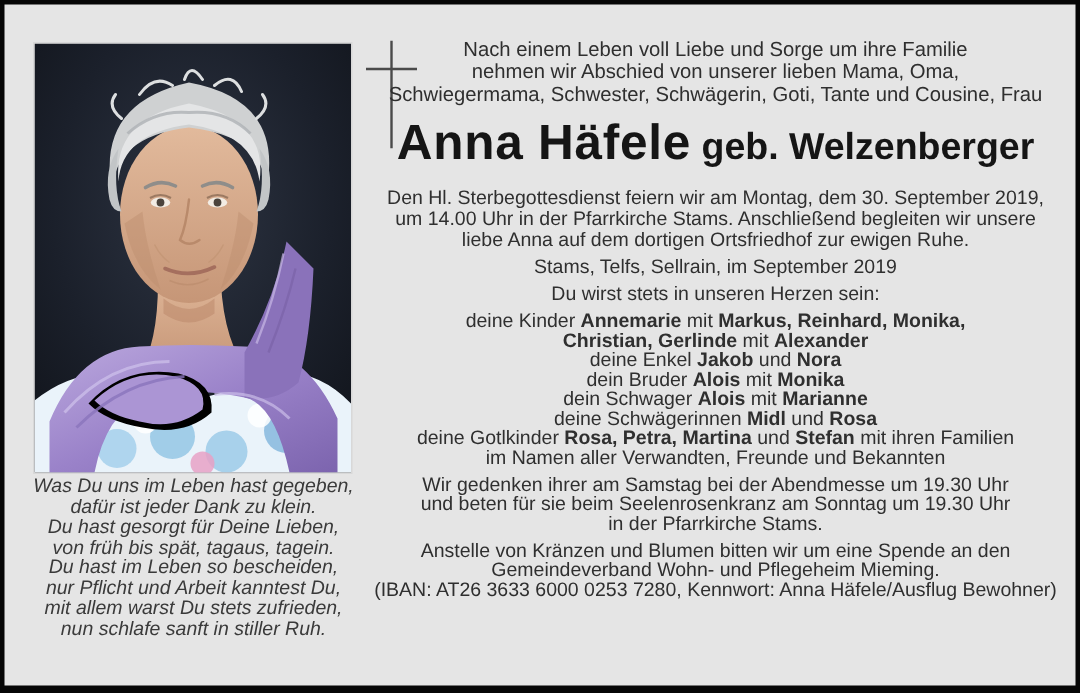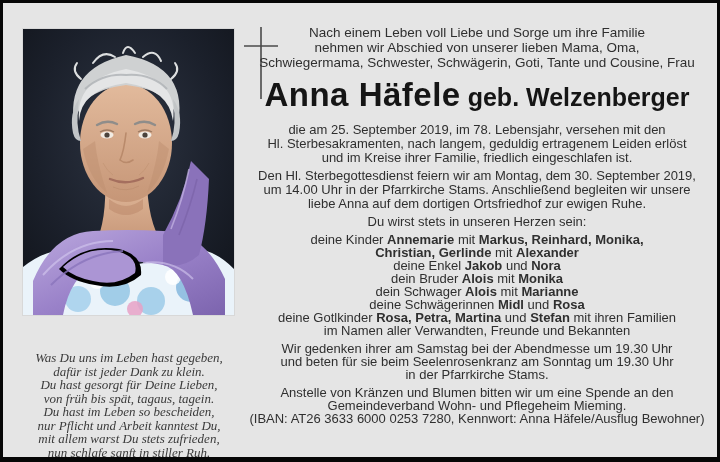--- a/index.html
+++ b/index.html
@@ -157,11 +157,6 @@
       <span class="name">Anna Häfele</span><span class="maiden">geb. Welzenberger</span>
     </div>
 
-    <div class="para p-death">
-        <div>die am 25. September 2019, im 78. Lebensjahr, versehen mit den</div>
-        <div>Hl. Sterbesakramenten, nach langem, geduldig ertragenem Leiden erlöst</div>
-        <div>und im Kreise ihrer Familie, friedlich eingeschlafen ist.</div>
-      </div>
 
     <div class="para p-service">
         <div>Den Hl. Sterbegottesdienst feiern wir am Montag, dem 30. September 2019,</div>

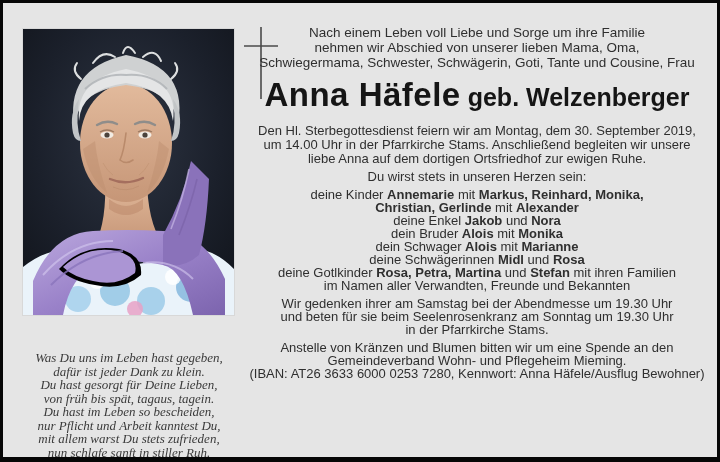--- a/index.html
+++ b/index.html
@@ -164,6 +164,7 @@
         <div>liebe Anna auf dem dortigen Ortsfriedhof zur ewigen Ruhe.</div>
       </div>
 
+    <div class="para p-date">Stams, Telfs, Sellrain, im September 2019</div>
 
     <div class="para p-hearts">Du wirst stets in unseren Herzen sein:</div>
 

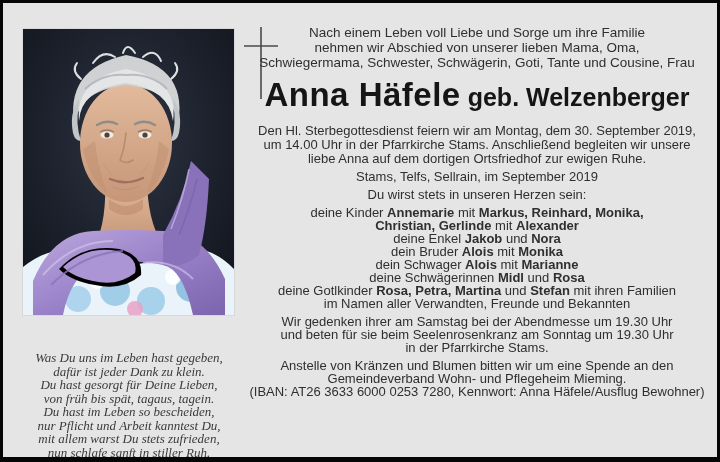--- a/index.html
+++ b/index.html
@@ -44,9 +44,9 @@
   .p-donation { margin-top:5px; font-size:13px; line-height:13px; }
 
   .poem {
-    position:absolute; left:12px; top:348px; width:228px;
+    position:absolute; left:12px; top:314px; width:228px;
     text-align:center;
-    font-family:Liberation Serif, serif; font-style:italic;
+    font-family:Liberation Sans, sans-serif; font-style:italic;
     font-size:13px; line-height:13.5px; color:#3a3a3a;
   }
 </style>

